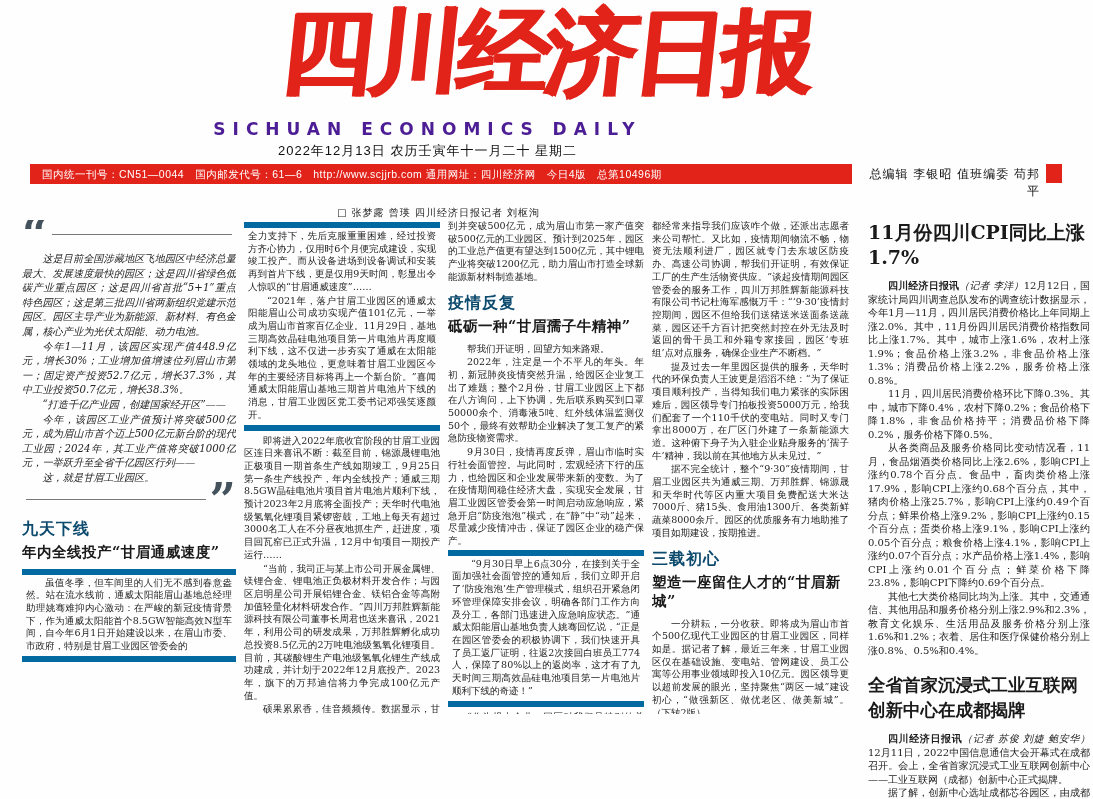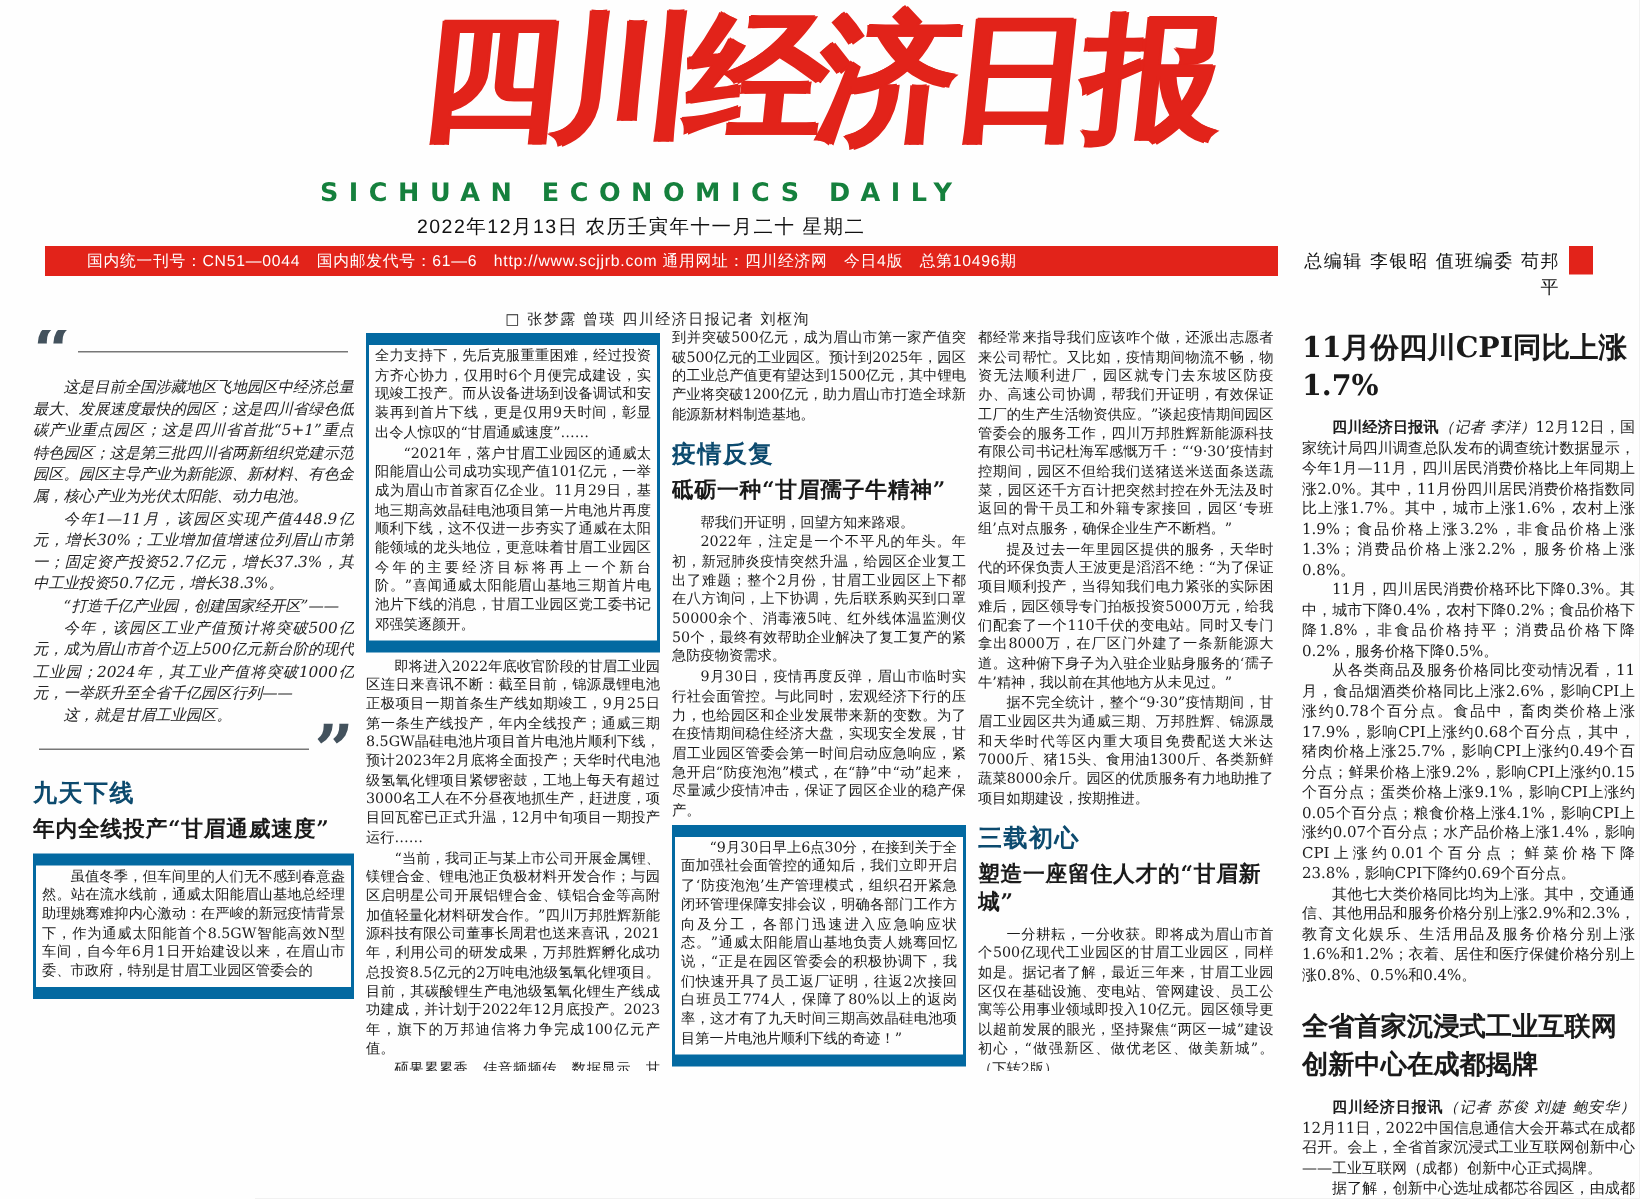--- a/index.html
+++ b/index.html
@@ -12,7 +12,7 @@
          text-shadow:2px 1px 0 #e2231a,-1px 1px 0 #e2231a;}
   .brand-en{position:absolute;top:119px;left:0;right:238px;text-align:center;
             font-family:"DejaVu Sans",sans-serif;font-size:17px;letter-spacing:7px;
-            color:#15803d;font-weight:bold;}
+            color:#4c1d95;font-weight:bold;}
   .date-line{position:absolute;top:142px;left:0;right:238px;text-align:center;
              font-family:"Liberation Sans",sans-serif;font-size:13px;color:#111;letter-spacing:1px;}
   .info-bar{position:absolute;top:164px;left:30px;width:822px;height:20px;background:#e2231a;

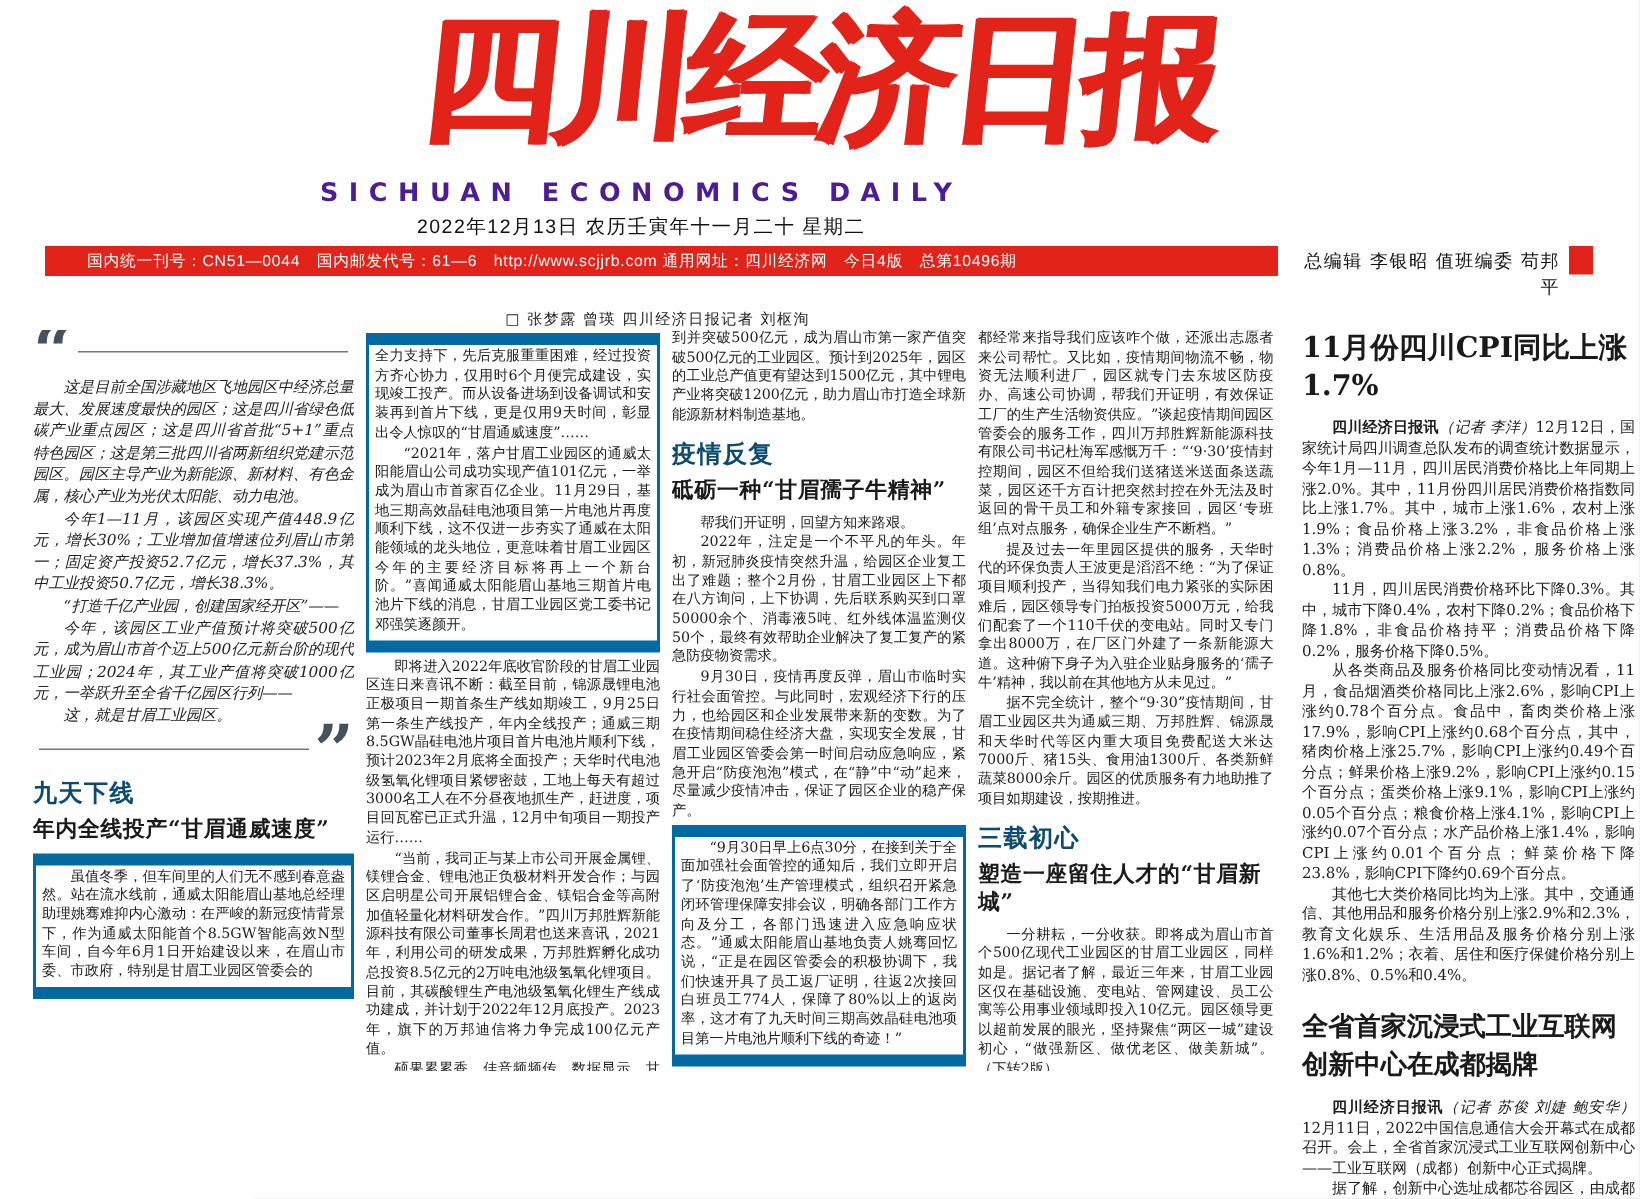--- a/index.html
+++ b/index.html
@@ -17,7 +17,7 @@
              font-family:"Liberation Sans",sans-serif;font-size:13px;color:#111;letter-spacing:1px;}
   .info-bar{position:absolute;top:164px;left:30px;width:822px;height:20px;background:#e2231a;
             color:#fff;font-family:"Liberation Sans",sans-serif;font-size:10.5px;line-height:20px;
-            padding-left:28px;box-sizing:border-box;letter-spacing:.5px;white-space:nowrap;overflow:hidden;}
+            padding-left:12px;box-sizing:border-box;letter-spacing:.5px;white-space:nowrap;overflow:hidden;}
   .staff{position:absolute;top:166px;left:860px;width:180px;text-align:right;
          font-size:12px;letter-spacing:1px;color:#111;}
   .red-square{position:absolute;top:164px;left:1046px;width:16px;height:19px;background:#e2231a;}

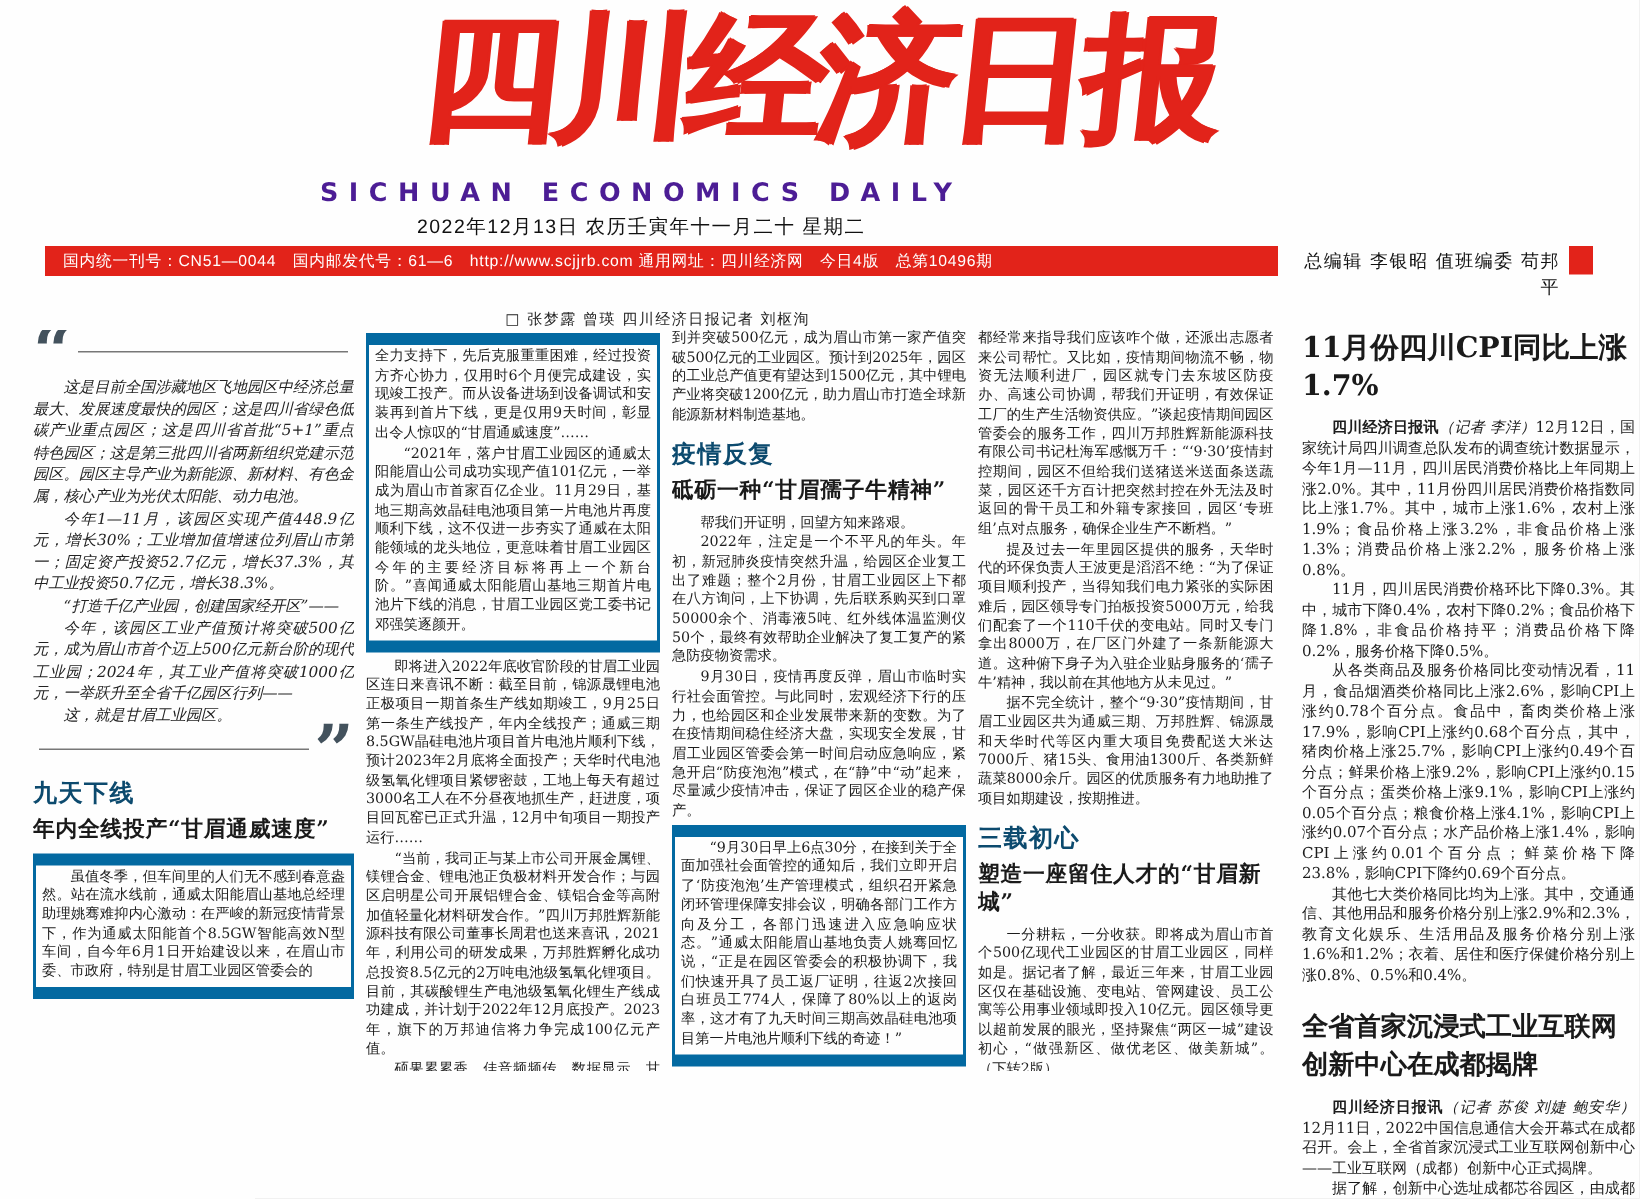--- a/index.html
+++ b/index.html
@@ -41,7 +41,7 @@
        text-indent:2em;margin:0;color:#222;}
   .subhead-red{color:#0c4a6e;font-weight:bold;font-size:16px;margin:9px 0 3px;letter-spacing:1px;}
   .subhead{font-weight:bold;font-size:14.5px;margin:0 0 7px;letter-spacing:.5px;}
-  .red-box{border:8px solid #0369a1;padding:2px 4px;margin:2px -6px 4px -6px;}
+  .red-box{border:6px solid #0369a1;padding:2px 4px;margin:2px -6px 4px -6px;}
   
   .right-col{position:absolute;left:868px;top:220px;width:222px;height:579px;overflow:hidden;}
   .side-title{font-size:19px;font-weight:900;margin:0 0 10px 0;letter-spacing:0;line-height:1.3;}

